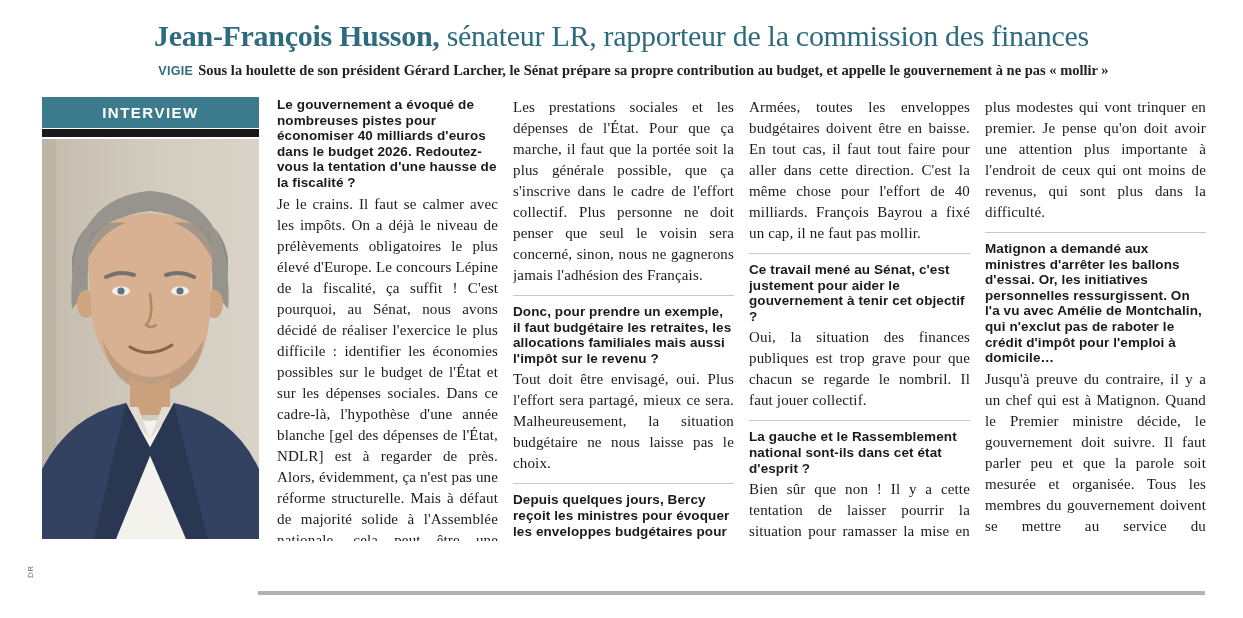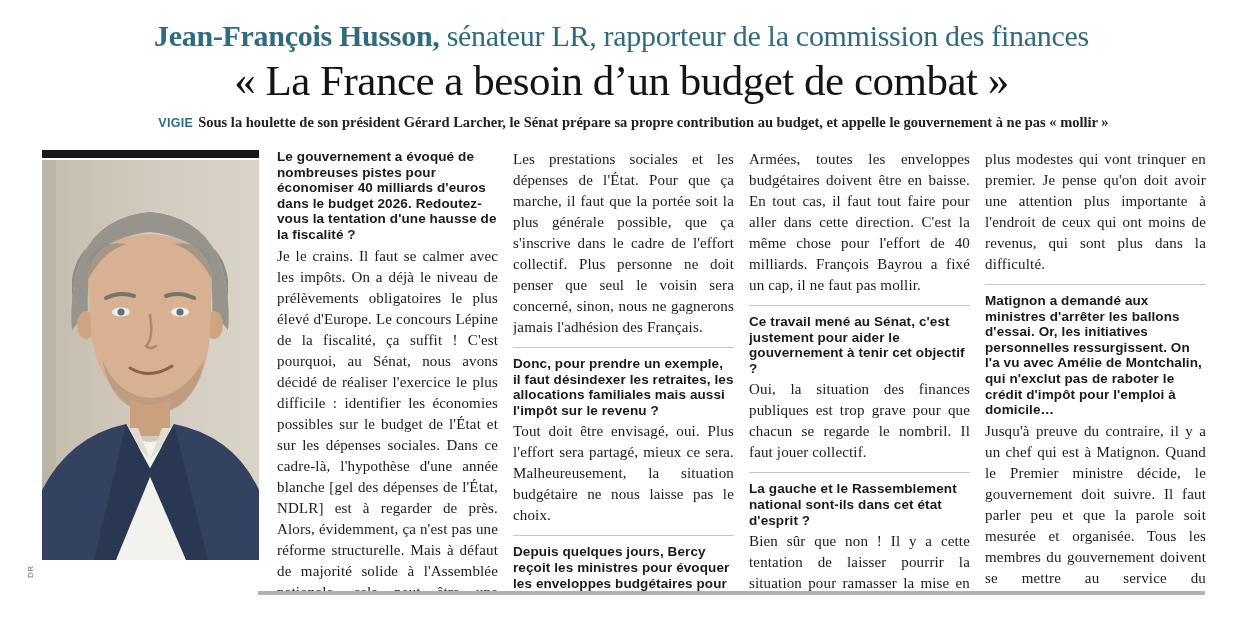--- a/index.html
+++ b/index.html
@@ -45,7 +45,6 @@
     <div class="name-line">
       <span class="strong">Jean-François Husson,</span><span> sénateur LR, rapporteur de la commission des finances</span>
     </div>
-    <div class="main-title">« La France a besoin d’un budget de combat »</div>
     <div class="kicker">
       <span class="tag">VIGIE</span><span>Sous la houlette de son président Gérard Larcher, le Sénat prépare sa propre contribution au budget, et appelle le gouvernement à ne pas « mollir »</span>
     </div>

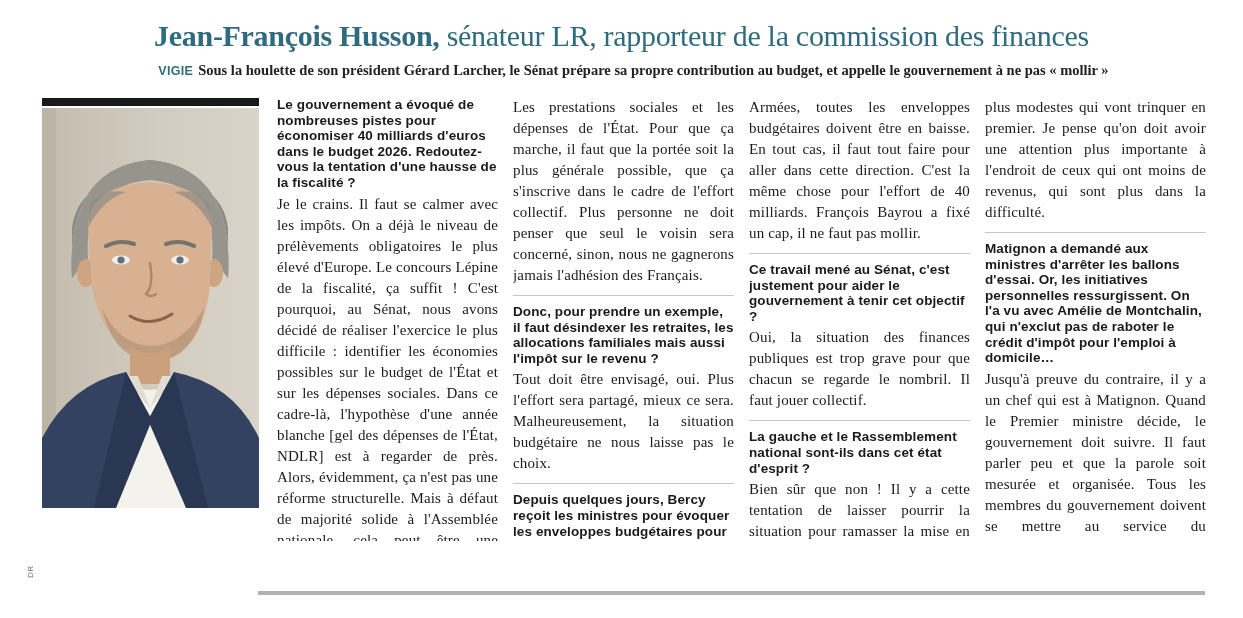--- a/index.html
+++ b/index.html
@@ -53,6 +53,7 @@
   <div class="article">
 
     <div class="photo-col">
+      <div class="interview-band">INTERVIEW</div>
       <div class="band-underline"></div>
       <svg class="portrait" width="217" height="400" viewBox="0 0 217 400">
         <defs>

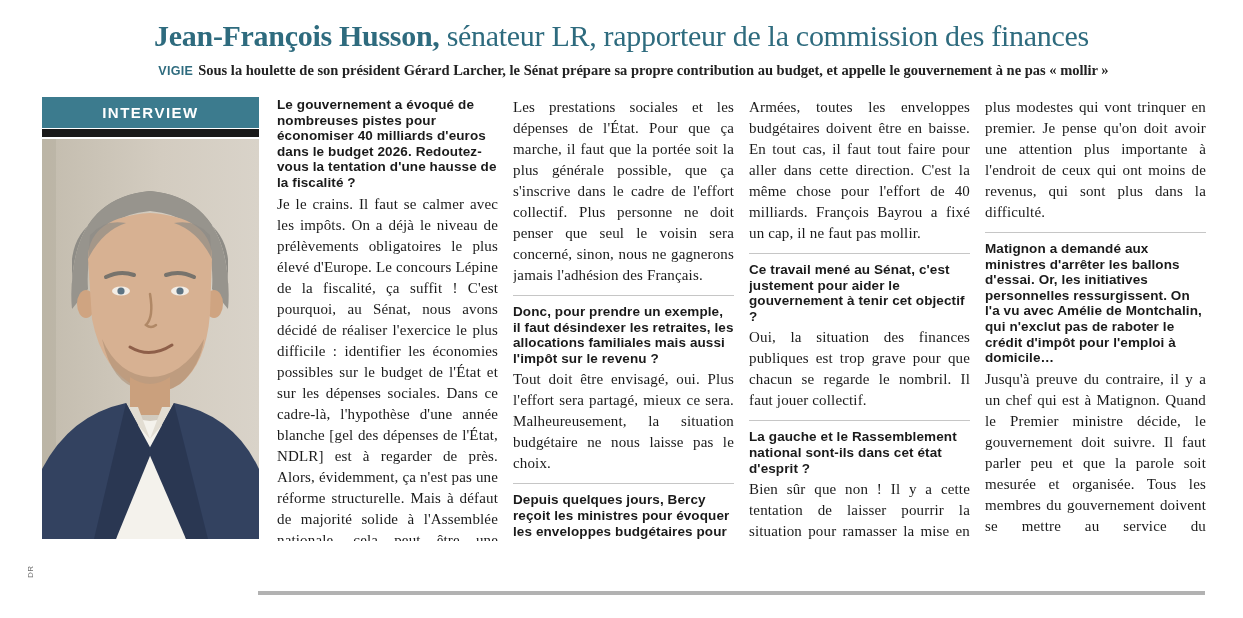--- a/index.html
+++ b/index.html
@@ -113,7 +113,7 @@
     <div class="text-col">
       <p class="a">Les prestations sociales et les dépenses de l'État. Pour que ça marche, il faut que la portée soit la plus générale possible, que ça s'inscrive dans le cadre de l'effort collectif. Plus personne ne doit penser que seul le voisin sera concerné, sinon, nous ne gagnerons jamais l'adhésion des Français.</p>
       <hr class="rule">
-      <p class="q">Donc, pour prendre un exemple, il faut désindexer les retraites, les allocations familiales mais aussi l'impôt sur le revenu ?</p>
+      <p class="q">Donc, pour prendre un exemple, il faut budgétaire les retraites, les allocations familiales mais aussi l'impôt sur le revenu ?</p>
       <p class="a">Tout doit être envisagé, oui. Plus l'effort sera partagé, mieux ce sera. Malheureusement, la situation budgétaire ne nous laisse pas le choix.</p>
       <hr class="rule">
       <p class="q">Depuis quelques jours, Bercy reçoit les ministres pour évoquer les enveloppes budgétaires pour 2020. Or, tous les ministres veulent préserver leur budget…</p>

